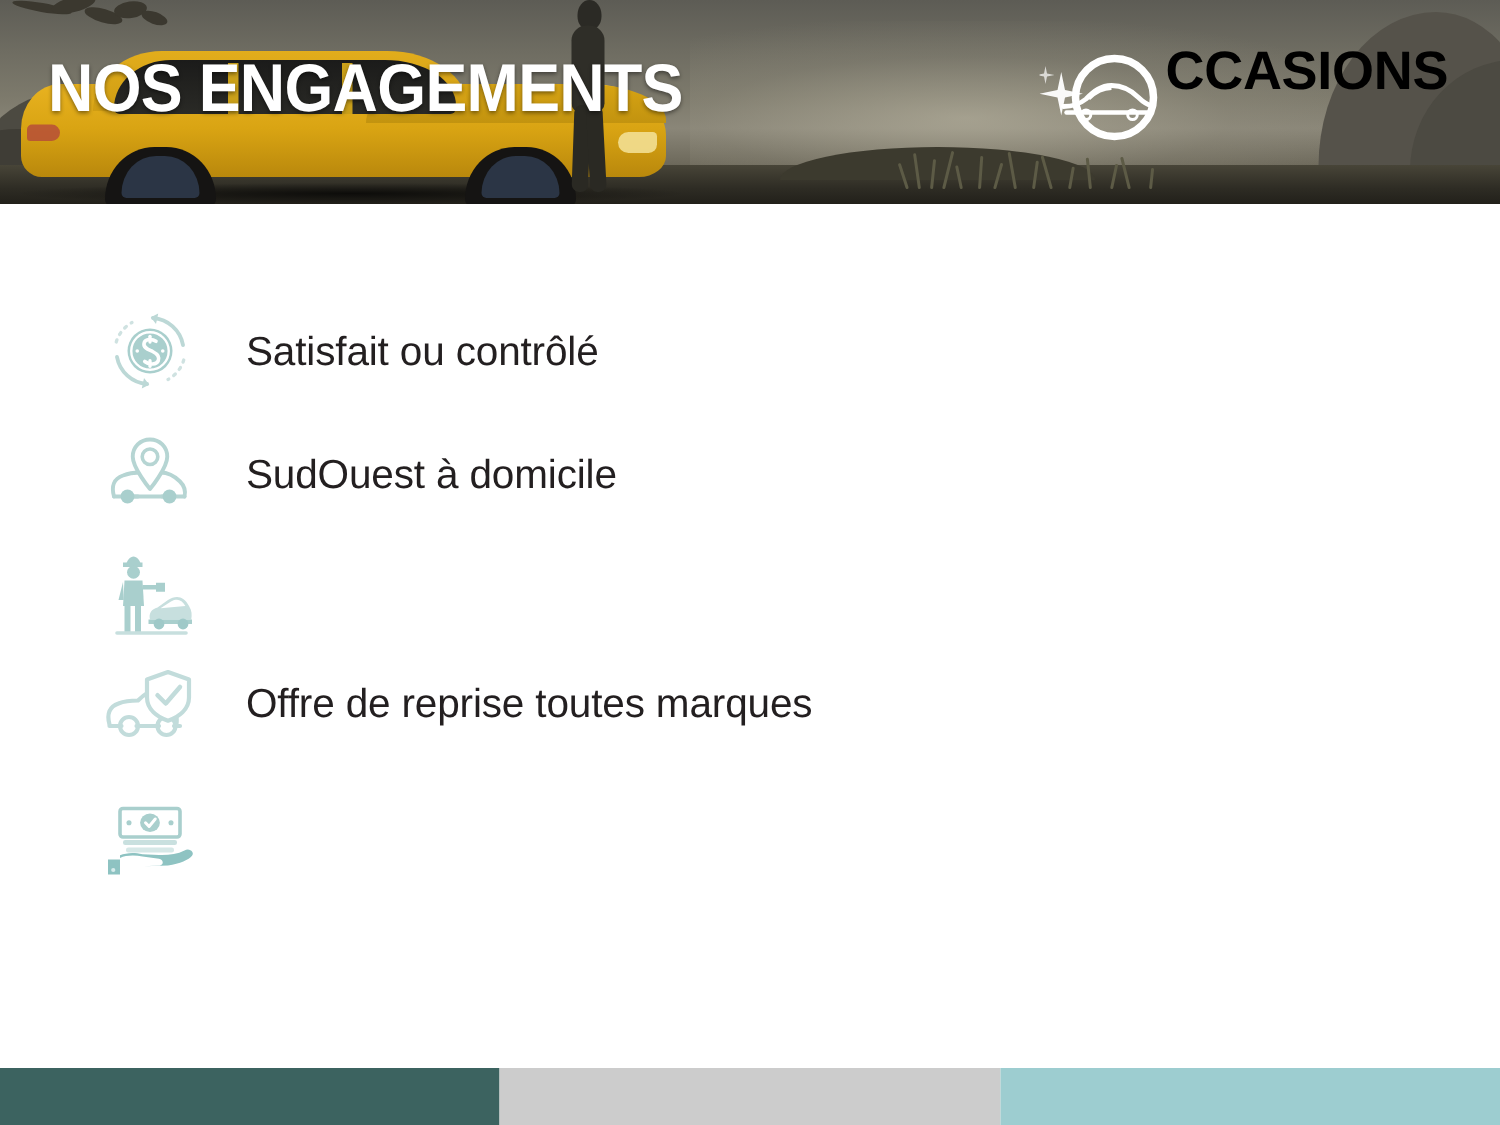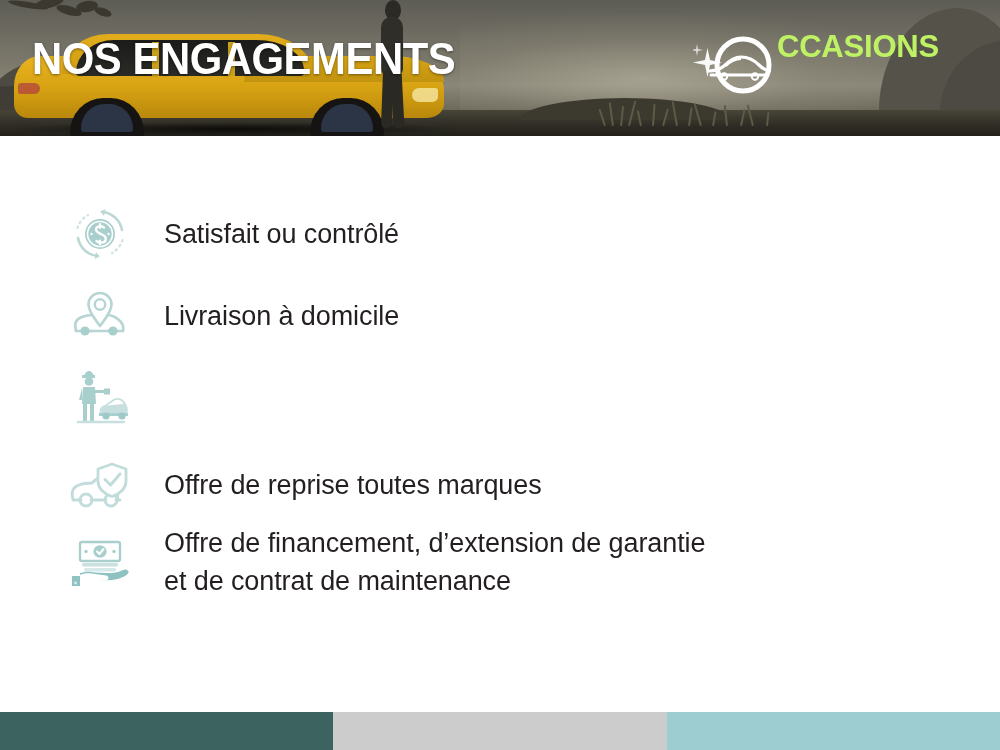--- a/index.html
+++ b/index.html
@@ -279,9 +279,9 @@
     white-space: nowrap;
   }
   .logo-occ {
-    font-size: 31px;
+    font-size: 36px;
     line-height: 33px;
-    color: #bef264;
+    color: #000000;
     font-weight: bold;
     letter-spacing: -0.2px;
     white-space: nowrap;

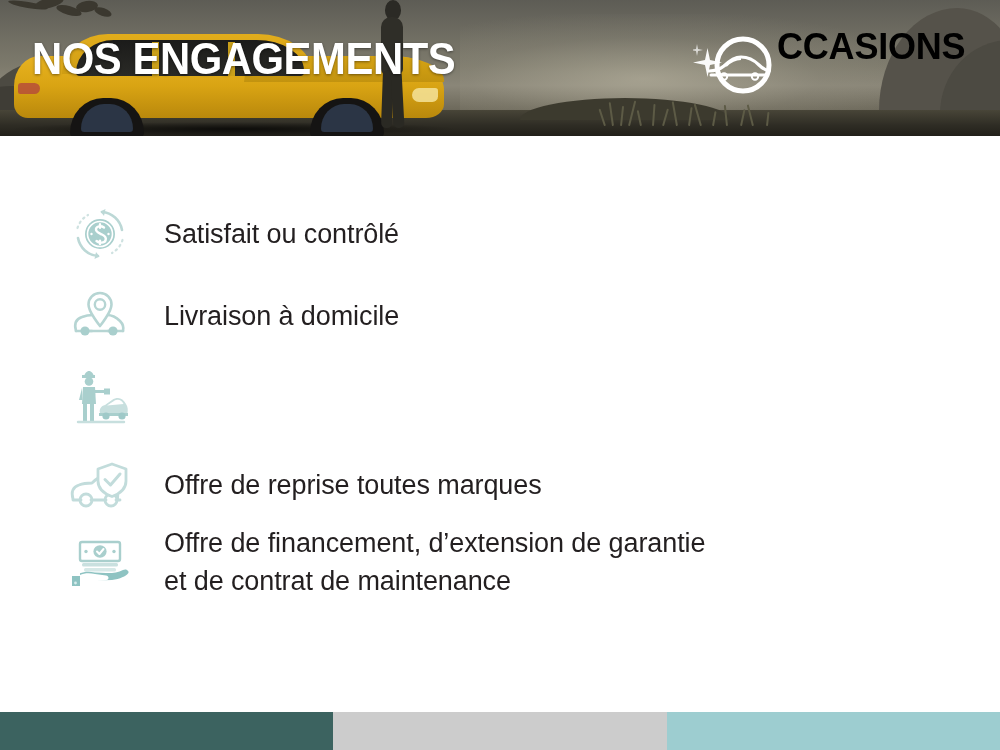--- a/index.html
+++ b/index.html
@@ -463,7 +463,7 @@
           <circle cx="32" cy="20.5" r="5.2" fill="#ffffff" stroke="#b6d5d3" stroke-width="2.4"></circle>
         </svg>
       </div>
-      <div class="item-label">Livraison à domicile</div>
+      <div class="item-label">SudOuest à domicile</div>
     </div>
 
     <div class="item" style="top:227px;">

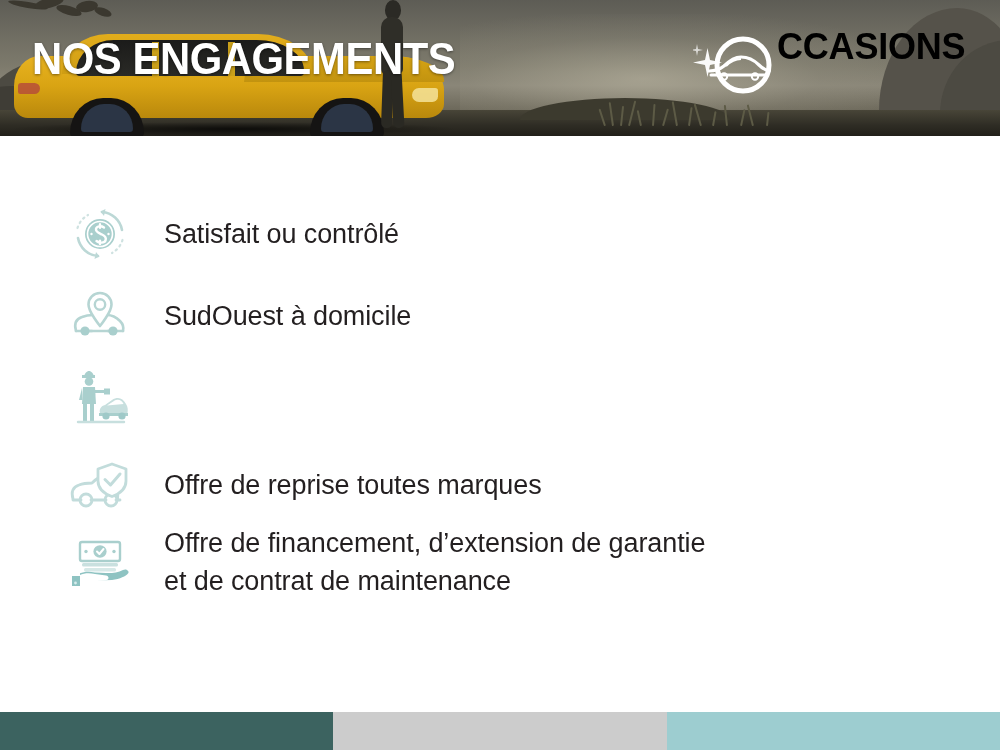--- a/index.html
+++ b/index.html
@@ -491,7 +491,7 @@
       </div>
     </div>
 
-    <div class="item" style="top:314px;">
+    <div class="item" style="top:298px;">
       <div class="item-icon">
         <svg viewBox="0 0 64 64" width="64" height="64" aria-hidden="true">
 

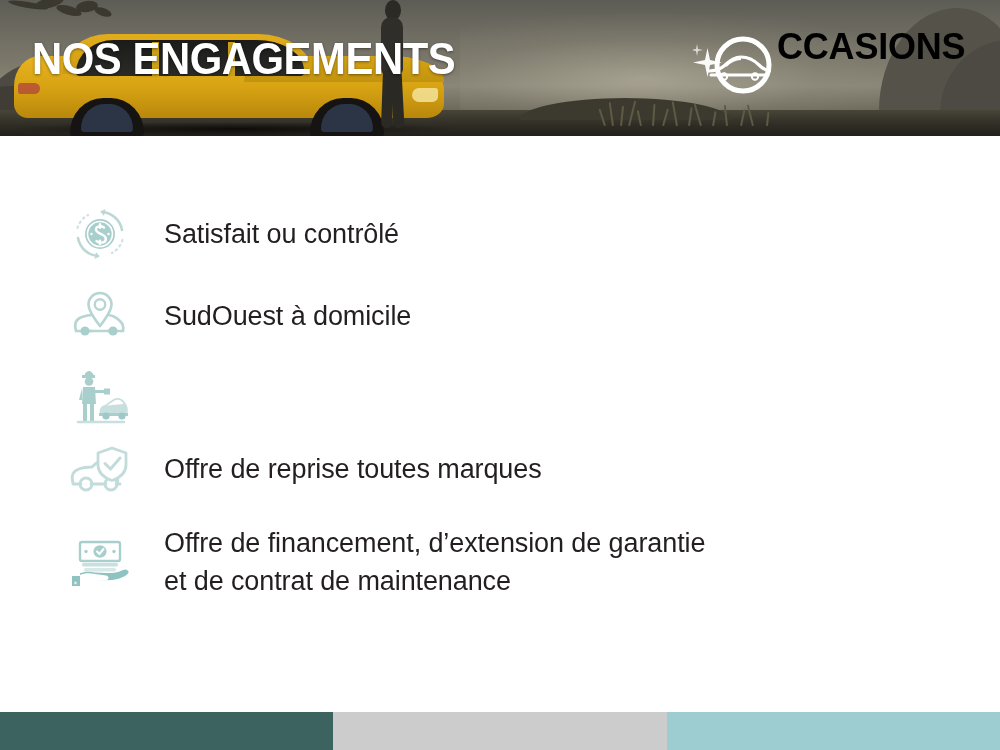--- a/index.html
+++ b/index.html
@@ -530,8 +530,6 @@
           <circle cx="7.5" cy="53" r="1.4" fill="#d7ecec"></circle>
         </svg>
       </div>
-      <div class="item-label">Offre de financement, d’extension de garantie
-et de contrat de maintenance</div>
     </div>
   </div>
 

